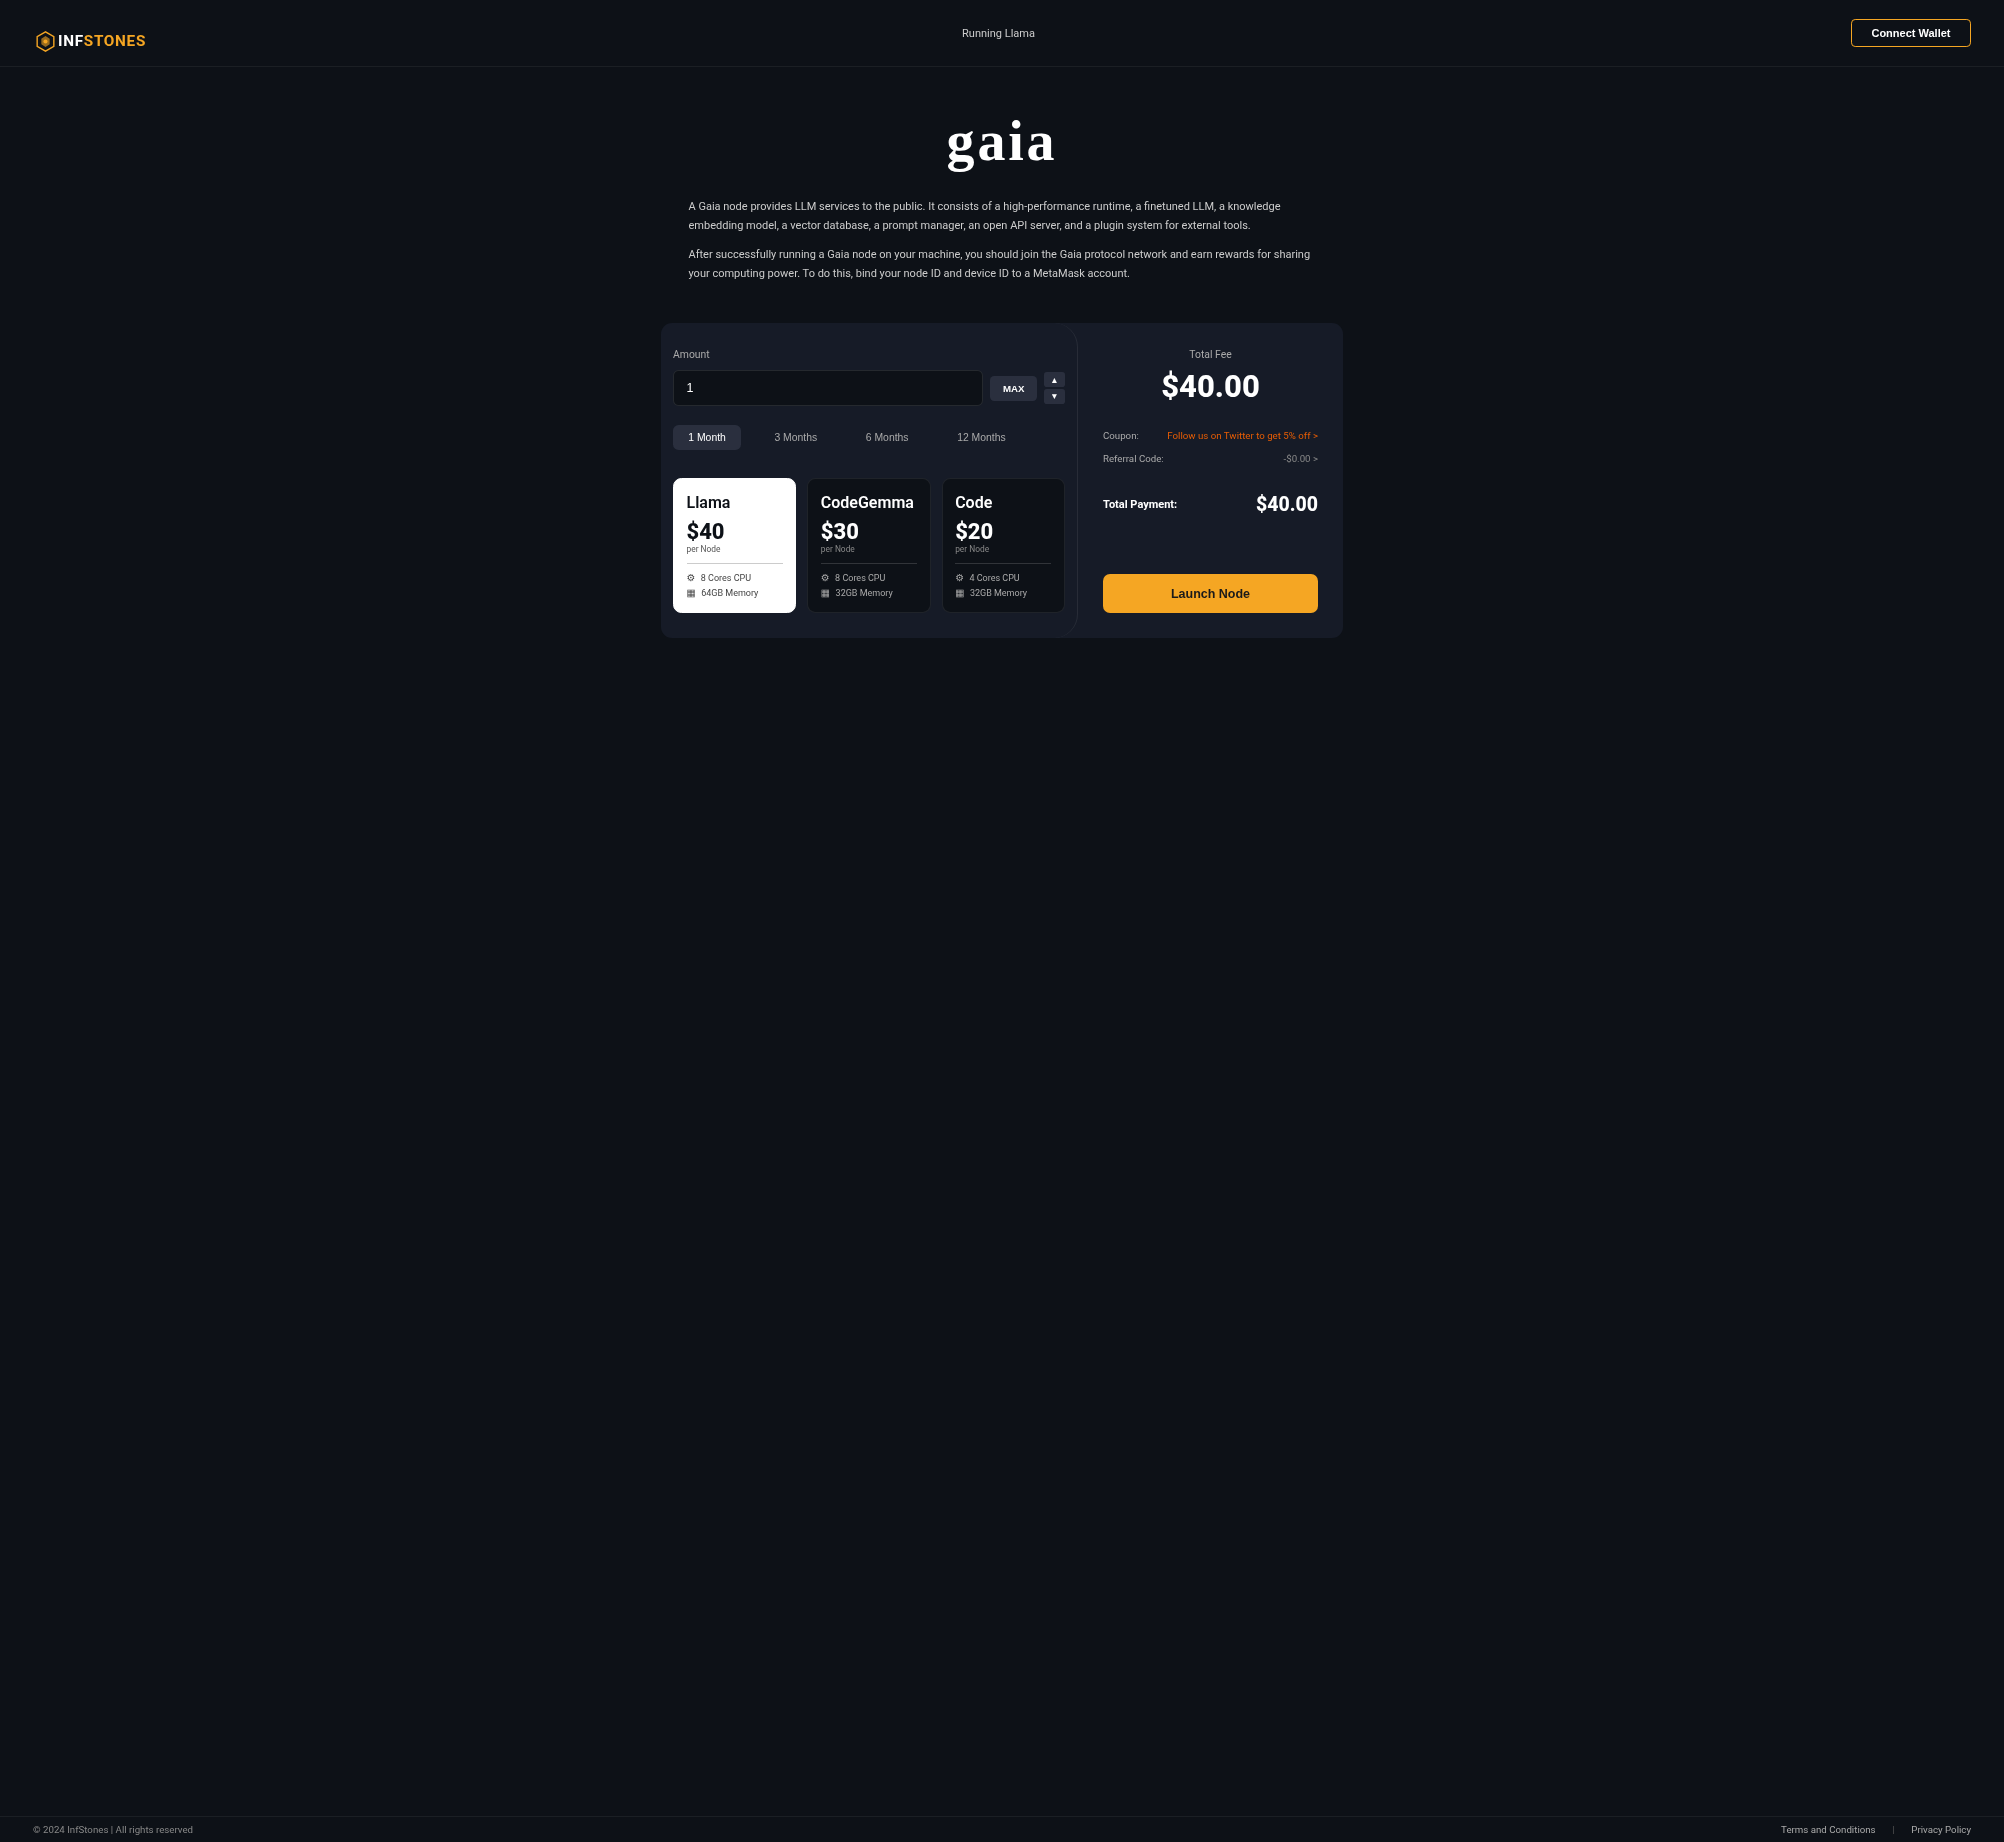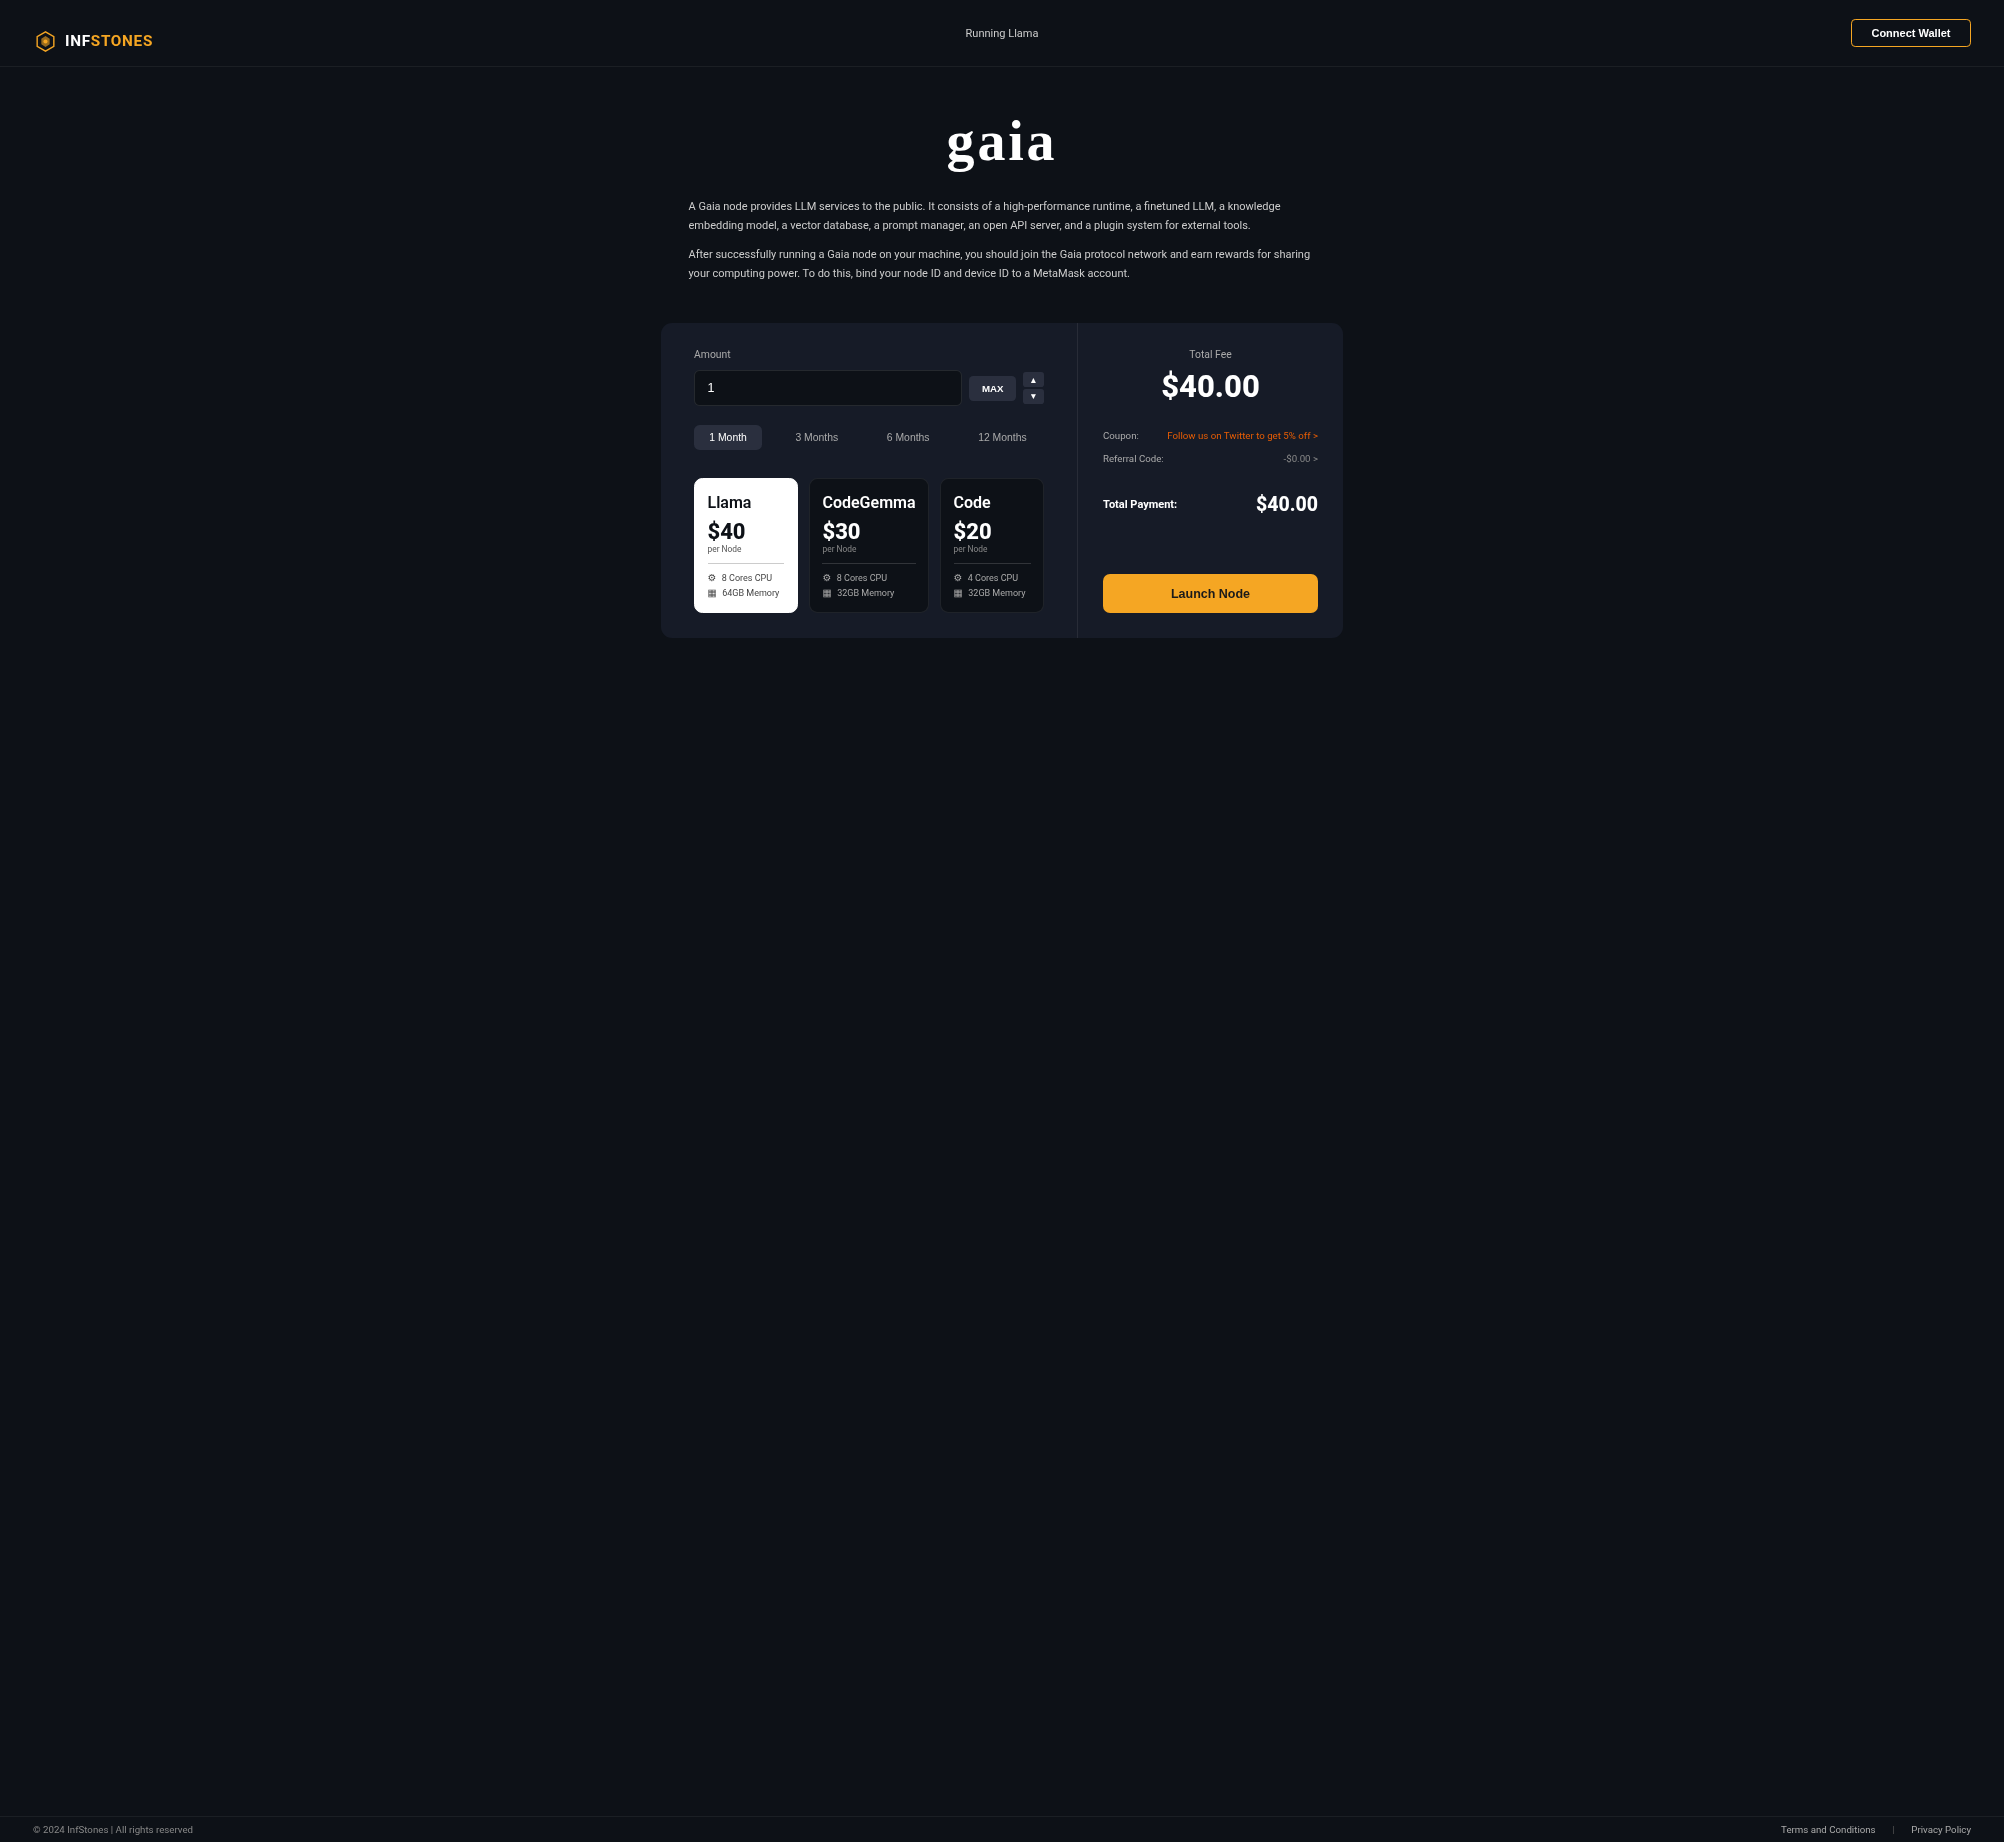--- a/index.html
+++ b/index.html
@@ -25,7 +25,7 @@
     .logo {
       display: flex;
       align-items: center;
-      gap: 7px;
+      gap: 0;
       margin-top: 16px;
     }
 

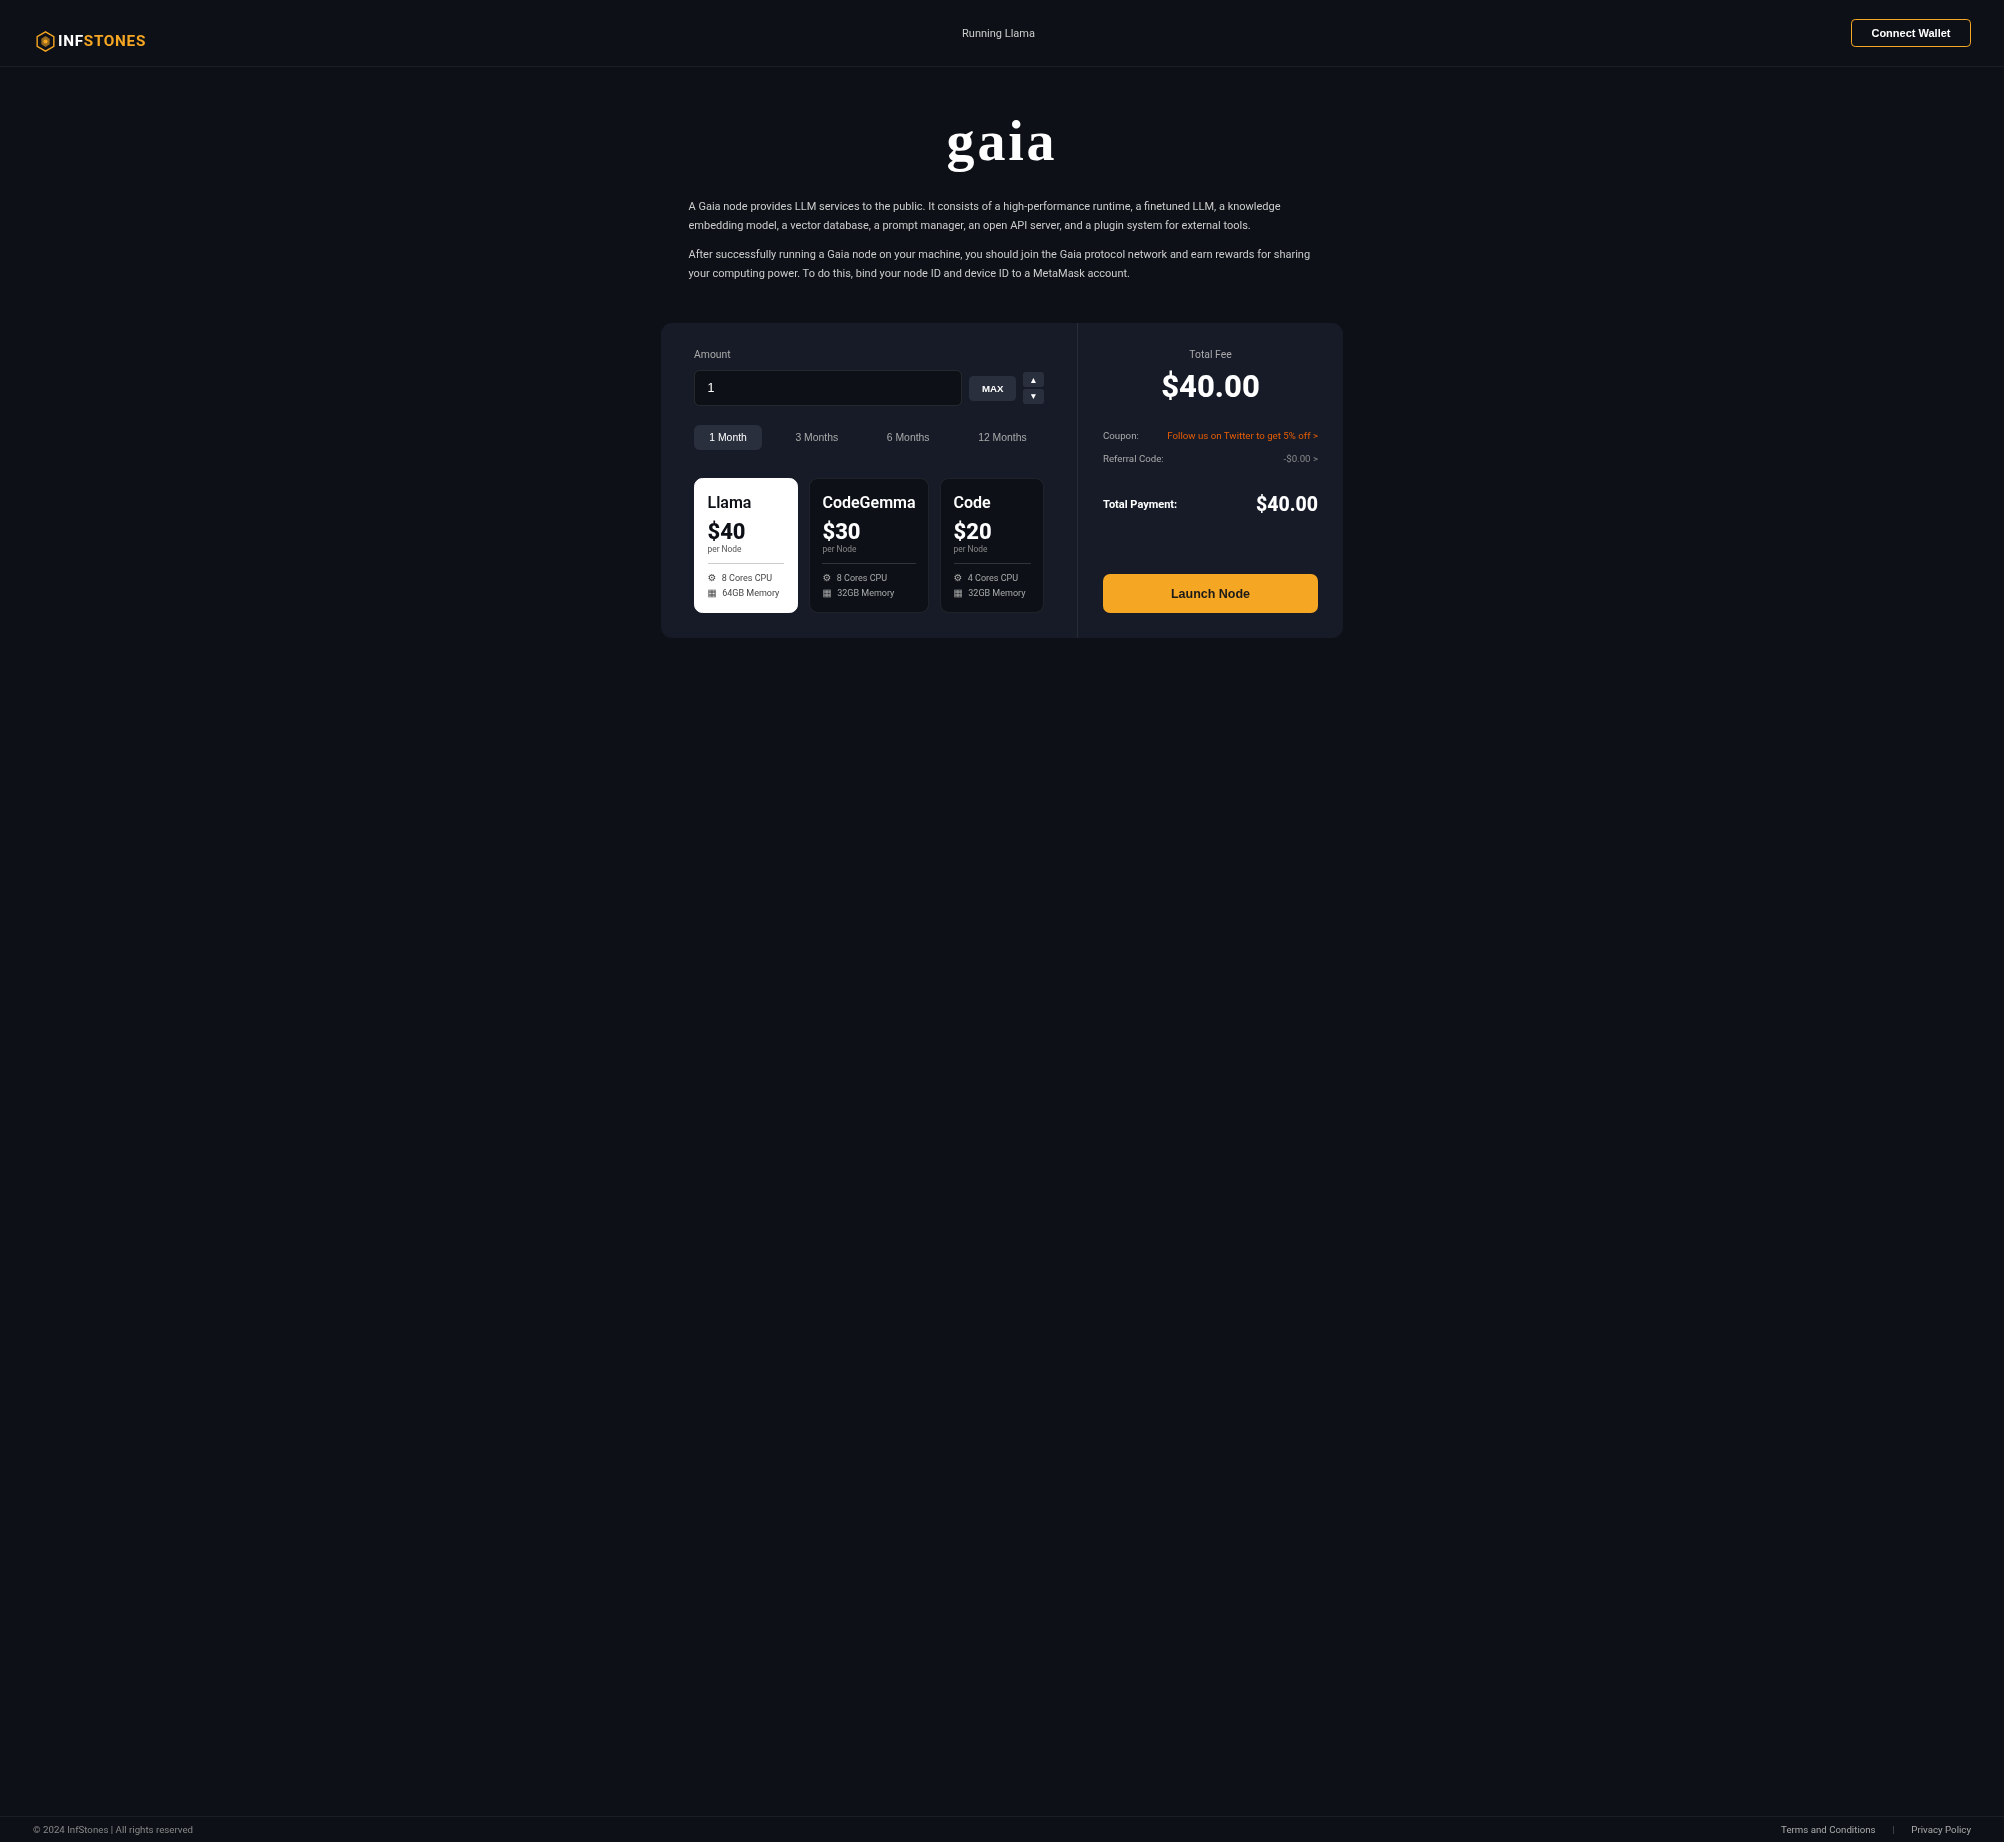--- a/index.html
+++ b/index.html
@@ -96,8 +96,9 @@
 
     .pricing-left {
       flex: 1;
-      padding: 25px 33px;
+      padding: 25px 12px;
       border-right: 0.7px solid rgba(255,255,255,0.08);
+      border-radius: 24px;
     }
 
     .pricing-right {

